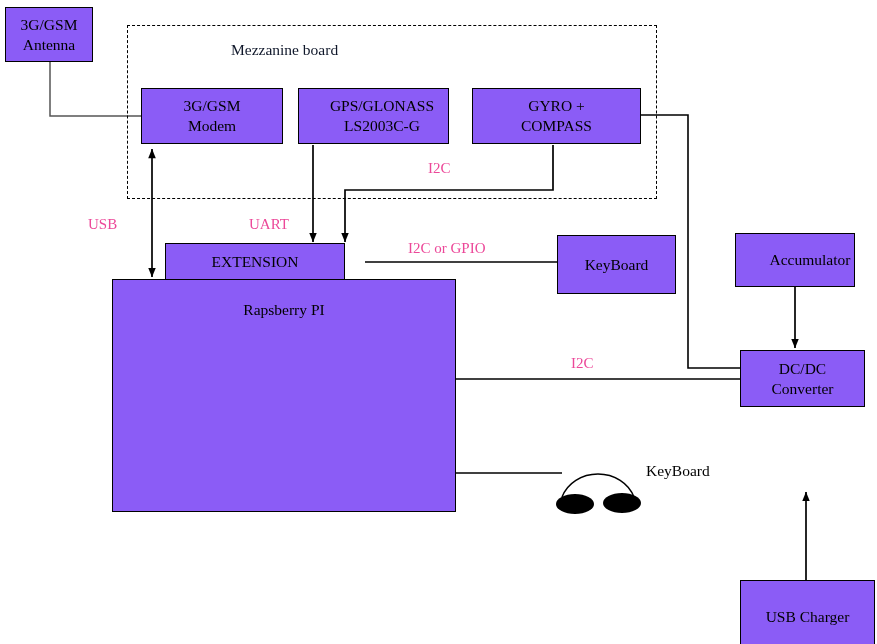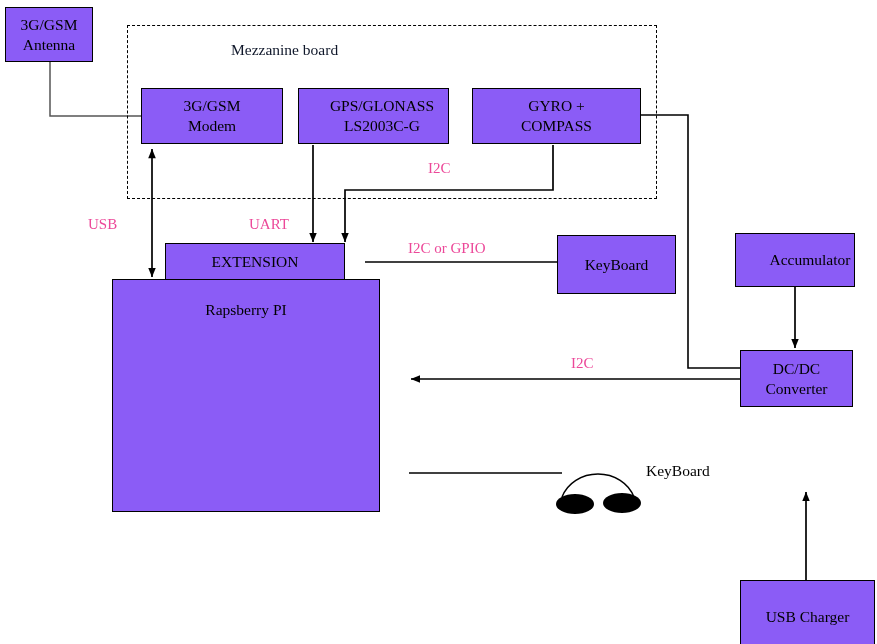--- a/index.html
+++ b/index.html
@@ -143,7 +143,7 @@
     <span class="node-label">EXTENSION</span>
   </div>
 
-  <div class="node-box" style="left:112px; top:279px; width:268px; height:233px;
+  <div class="node-box" style="left:112px; top:279px; width:344px; height:233px;
               align-items:flex-start; padding-top:20px;">
     <span class="node-label">Rapsberry PI</span>
   </div>

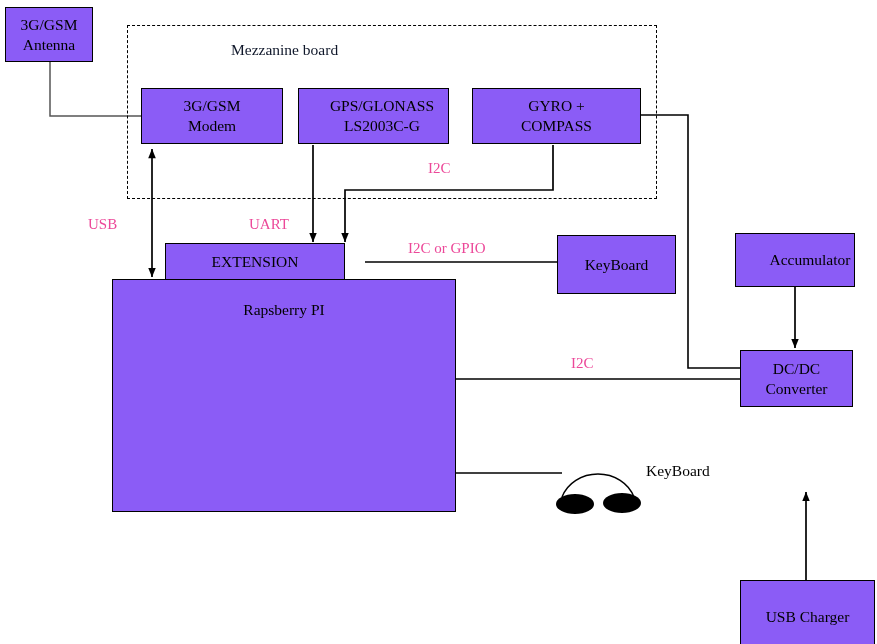--- a/index.html
+++ b/index.html
@@ -156,7 +156,7 @@
     <span class="node-label">Accumulator</span>
   </div>
 
-  <div class="node-box" style="left:740px; top:350px; width:113px; height:57px;">
+  <div class="node-box" style="left:740px; top:350px; width:125px; height:57px;">
     <span class="node-label">DC/DC
 Converter</span>
   </div>

